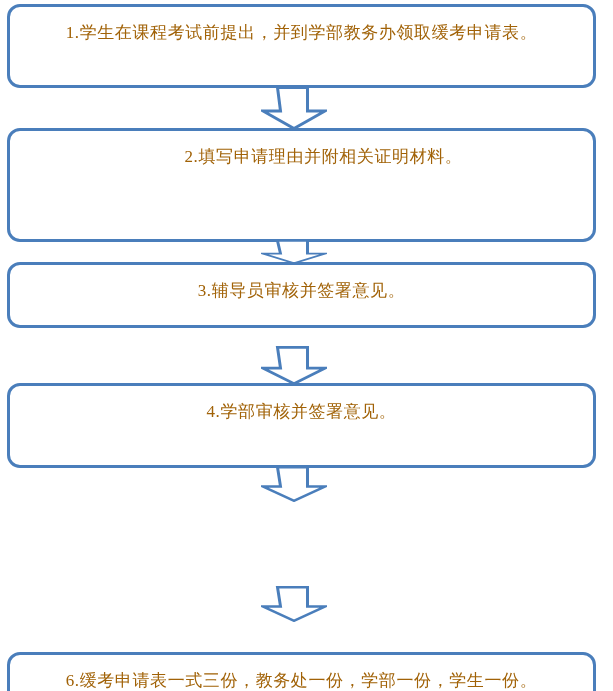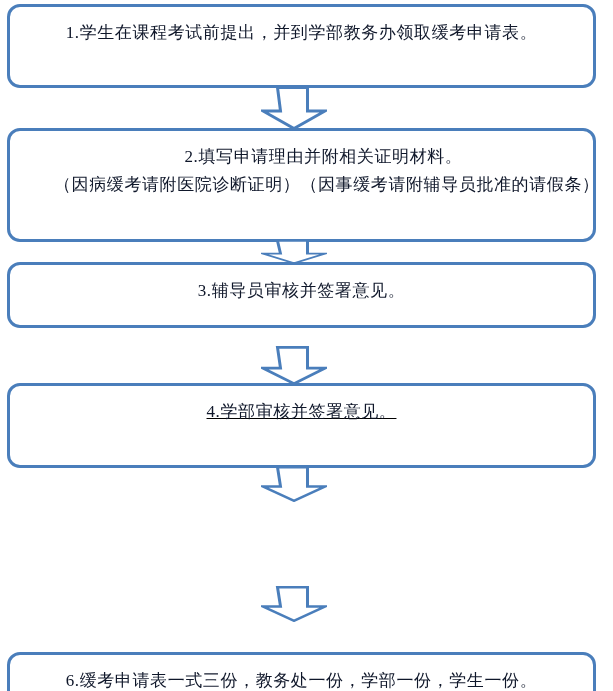--- a/index.html
+++ b/index.html
@@ -33,7 +33,7 @@
   .node-text {
     display: block;
     text-align: center;
-    color: #0f172a;
+    color: #a16207;
     font-family: "Liberation Serif", "DejaVu Serif", serif;
     font-size: 17px;
     line-height: 28px;

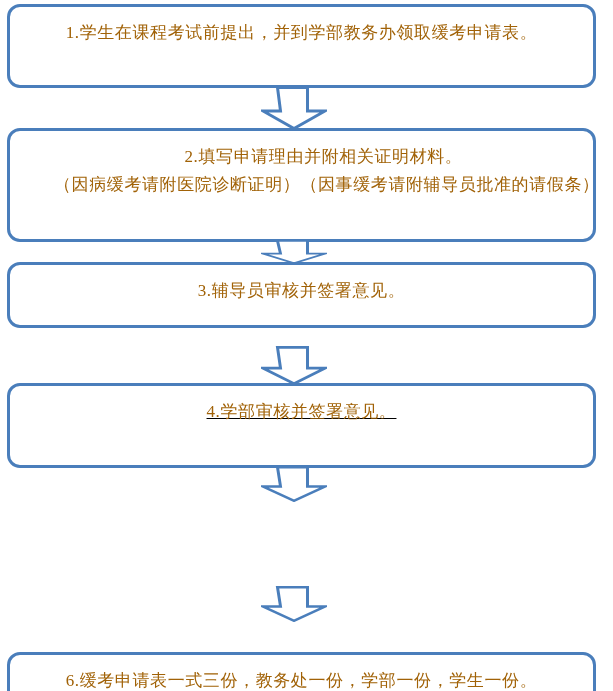--- a/index.html
+++ b/index.html
@@ -83,7 +83,6 @@
 
   <div class="node" id="node-2">
     <span class="node-text first-line">2.填写申请理由并附相关证明材料。</span>
-    <span class="node-text">（因病缓考请附医院诊断证明）（因事缓考请附辅导员批准的请假条）</span>
   </div>
 
   <div class="arrow" id="arrow-2">

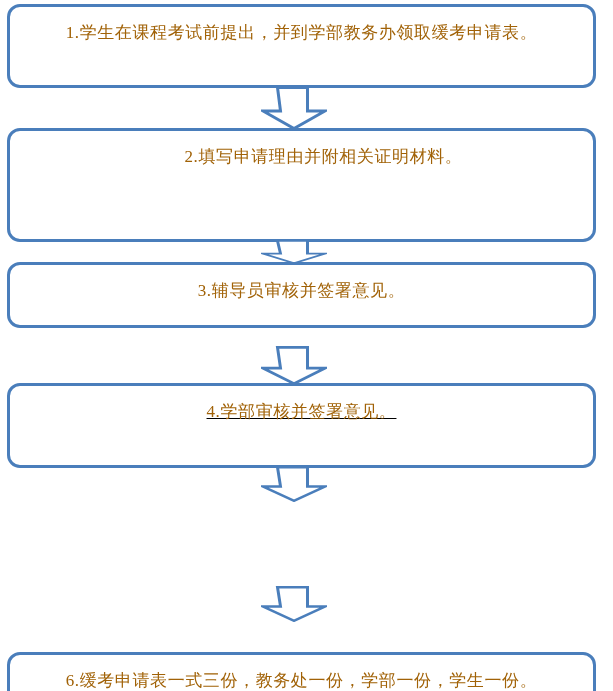--- a/index.html
+++ b/index.html
@@ -48,7 +48,7 @@
   #node-1 { top: 4px;   height: 84px;  }
   #node-2 { top: 128px; height: 114px; padding-left: 44px; }
   #node-3 { top: 262px; height: 66px;  }
-  #node-4 { top: 383px; height: 85px; text-decoration: underline;  }
+  #node-4 { top: 383px; height: 85px;  }
   #node-5 { top: 500px; height: 88px;  }
   #node-6 { top: 620px; height: 68px; margin-top: 32px;  }
 

